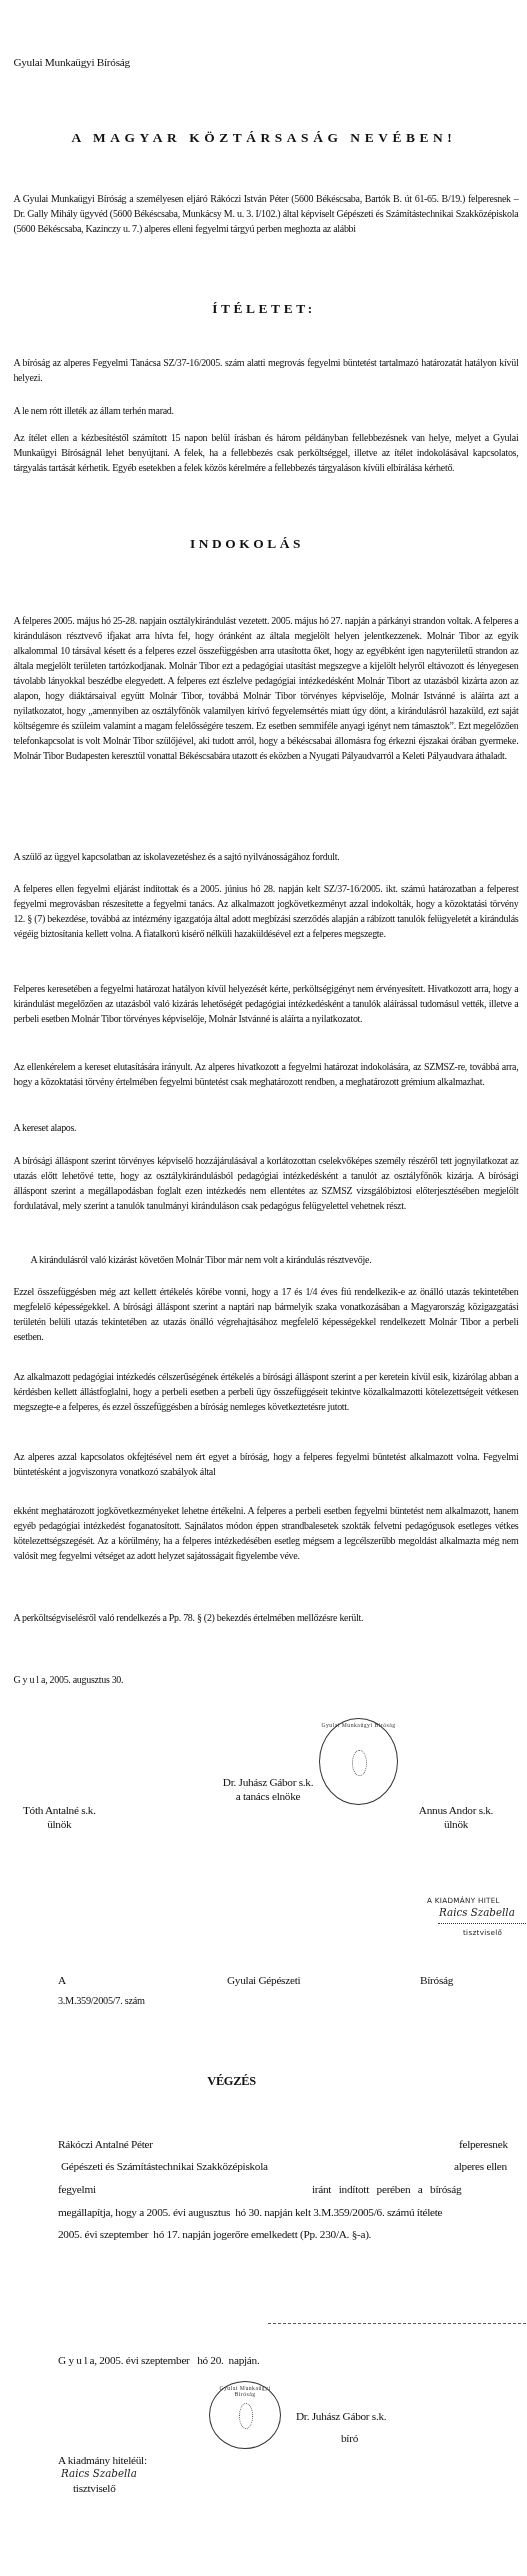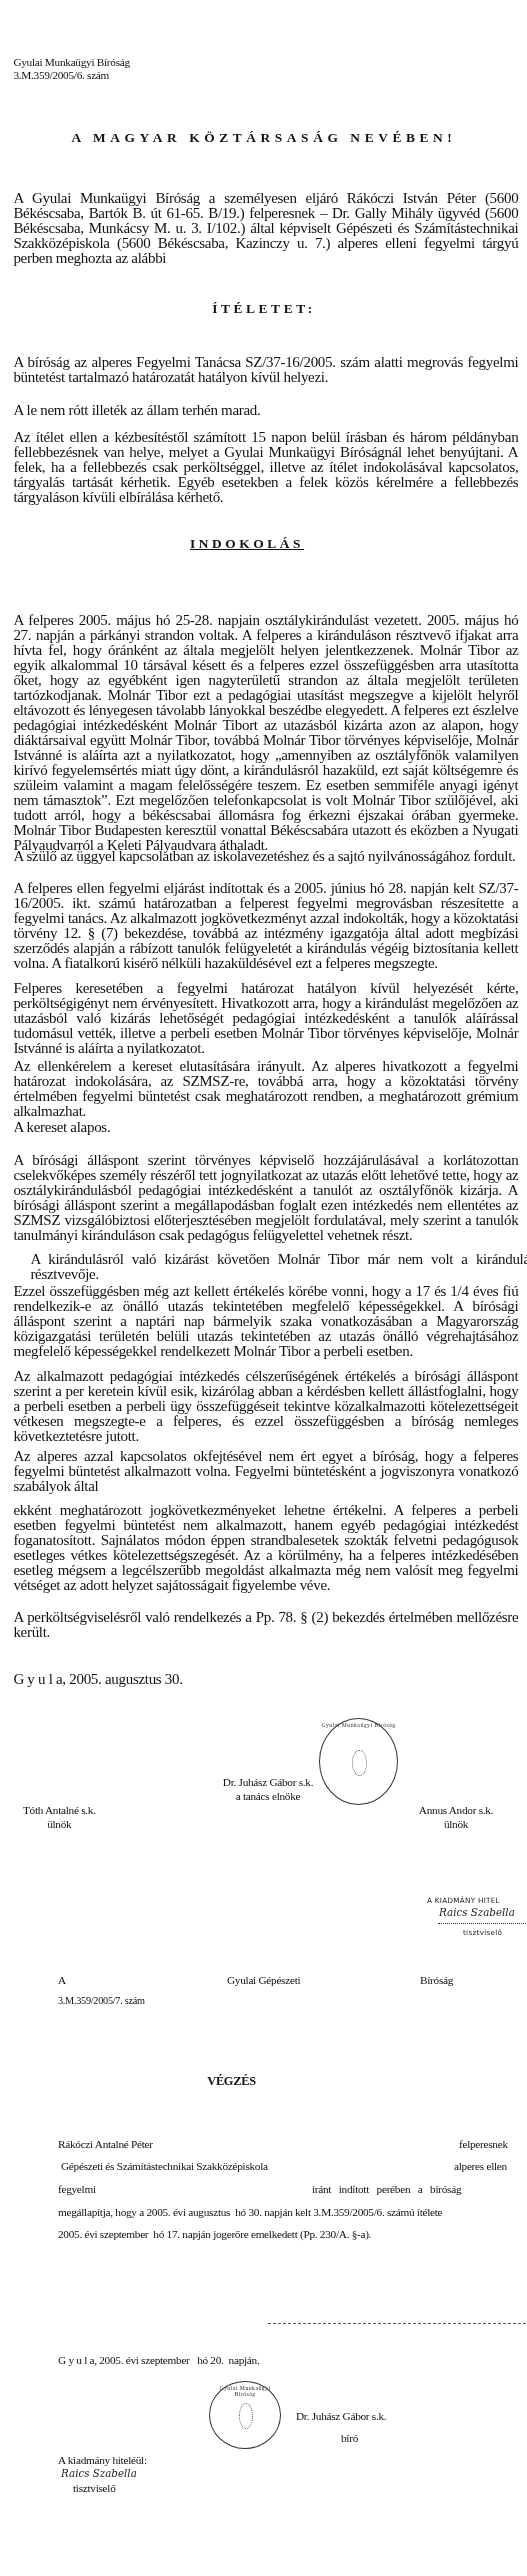--- a/index.html
+++ b/index.html
@@ -31,7 +31,6 @@
 
   <div class="blk hdr" style="top:56px;">
     <div>Gyulai Munkaügyi Bíróság</div>
-    <div>3.M.359/2005/6. szám</div>
   </div>
 
   <div class="blk center title-main" style="top:130px;left:0;width:528px;">A MAGYAR KÖZTÁRSASÁG NEVÉBEN!</div>

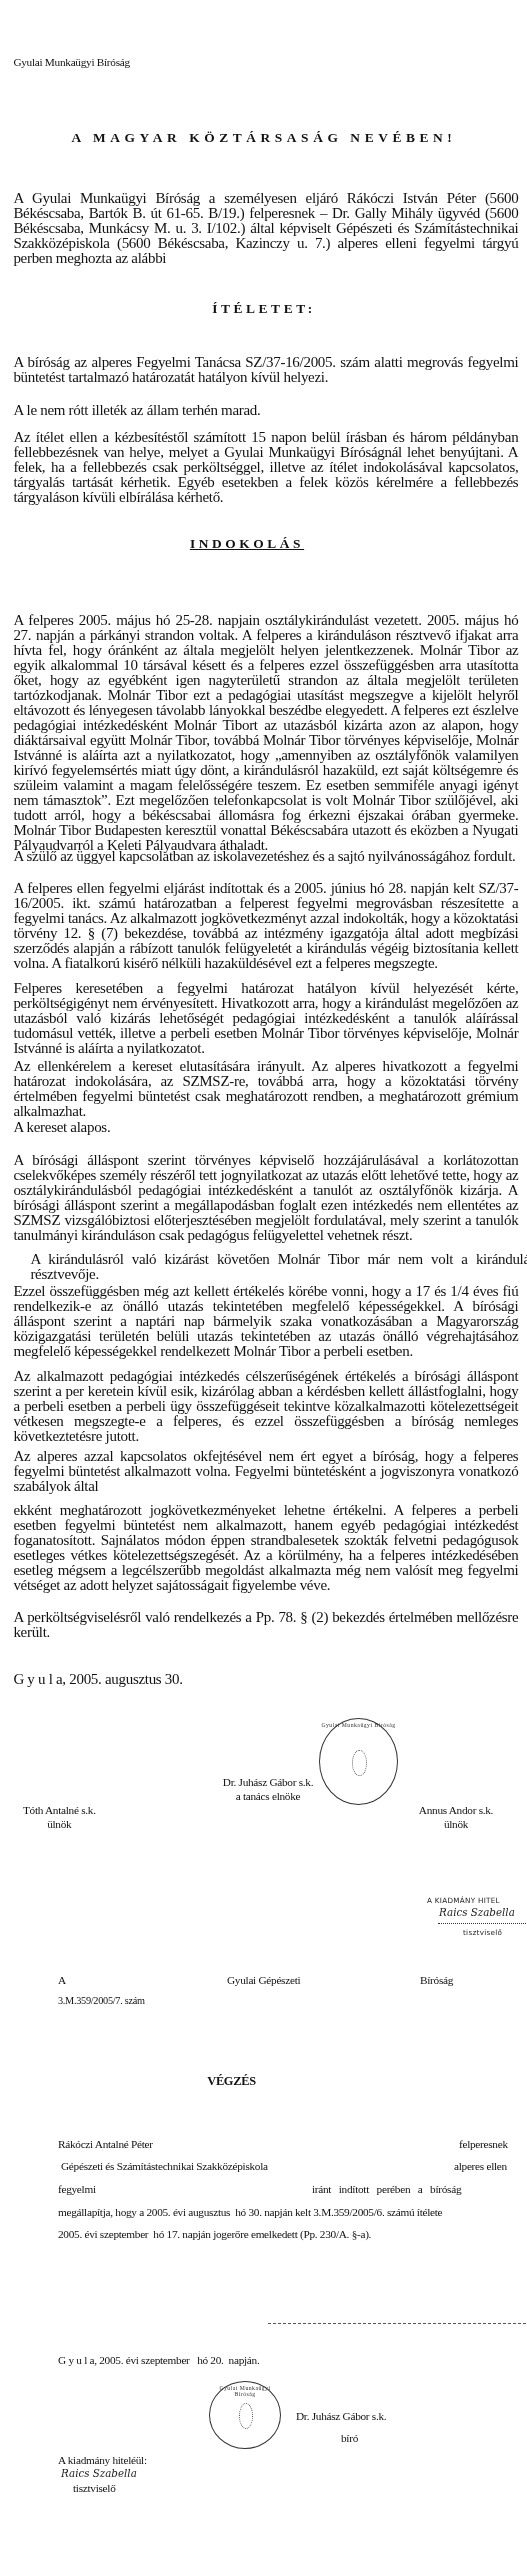--- a/index.html
+++ b/index.html
@@ -6,7 +6,7 @@
   body { width: 528px; height: 2825px; position: relative; overflow: hidden;
          font-family: "Liberation Serif", "DejaVu Serif", serif; color: #111; }
   .page { position: absolute; left: 0; top: 0; width: 528px; height: 2825px; }
-  .blk { position: absolute; left: 13.4px; width: 505px; font-size: 15px; line-height: 15px;
+  .blk { position: absolute; left: 13.4px; width: 505px; font-size: 10px; line-height: 15px;
          letter-spacing: -0.3px; transform-origin: left top; }
   .just { text-align: justify; text-align-last: left; }
   .center { text-align: center; }

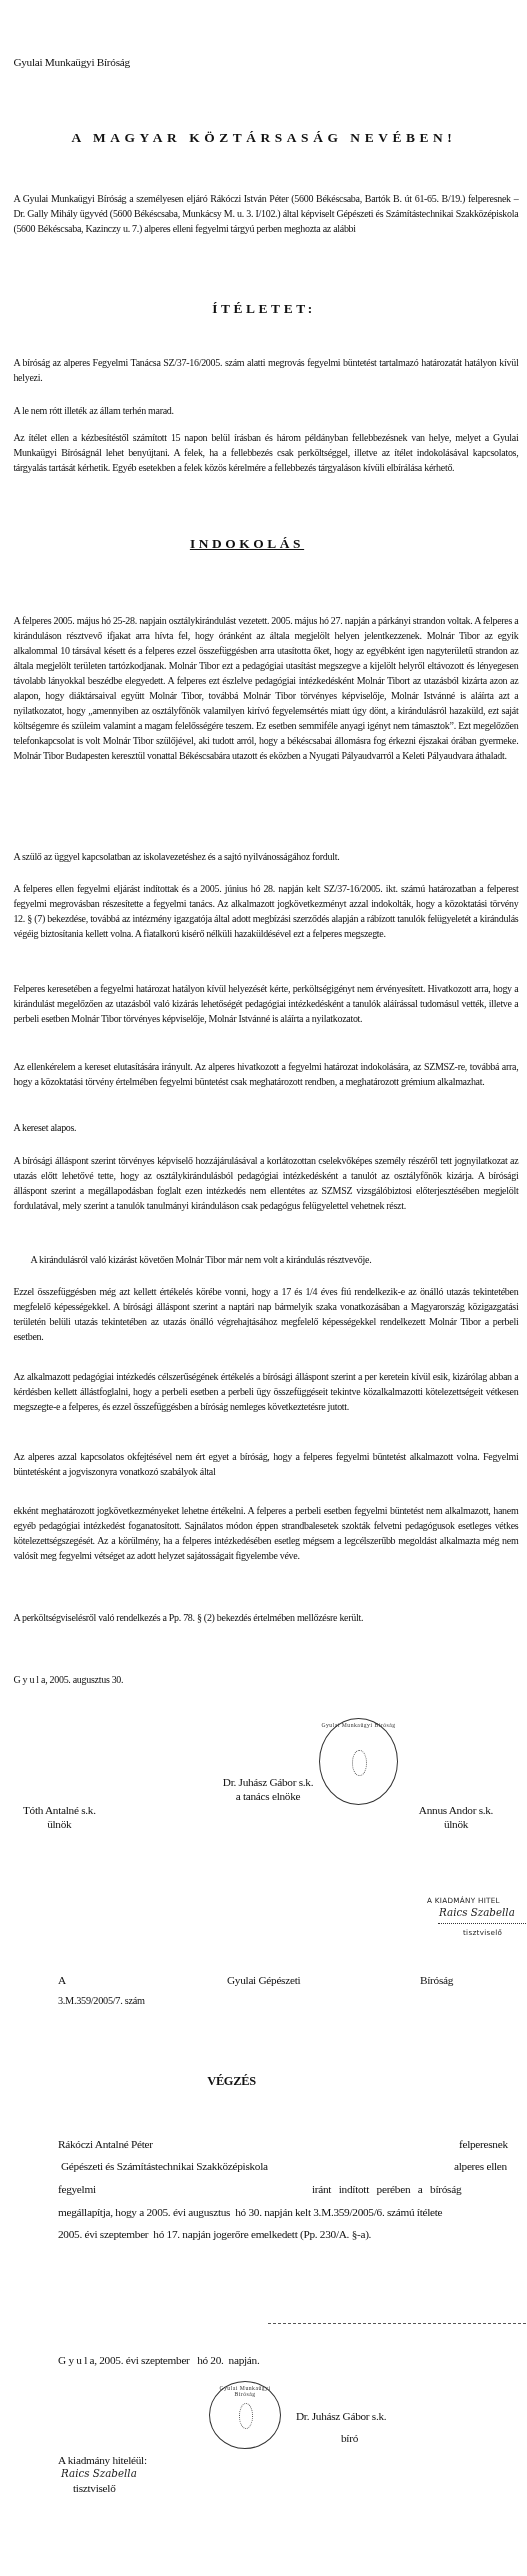--- a/index.html
+++ b/index.html
@@ -43,7 +43,7 @@
   <div class="blk just" style="top:403px;">A le nem rótt illeték az állam terhén marad.</div>
   <div class="blk just" style="top:430px;">Az ítélet ellen a kézbesítéstől számított 15 napon belül írásban és három példányban fellebbezésnek van helye, melyet a Gyulai Munkaügyi Bíróságnál lehet benyújtani. A felek, ha a fellebbezés csak perköltséggel, illetve az ítélet indokolásával kapcsolatos, tárgyalás tartását kérhetik. Egyéb esetekben a felek közös kérelmére a fellebbezés tárgyaláson kívüli elbírálása kérhető.</div>
 
-  <div class="blk center title-sec" style="top:536px;left:0;width:494px;text-decoration:underline;">INDOKOLÁS</div>
+  <div class="blk center title-sec" style="top:536px;left:0;width:494px;">INDOKOLÁS</div>
 
   <div class="blk just" style="top:613px;">A felperes 2005. május hó 25-28. napjain osztálykirándulást vezetett. 2005. május hó 27. napján a párkányi strandon voltak. A felperes a kiránduláson résztvevő ifjakat arra hívta fel, hogy óránként az általa megjelölt helyen jelentkezzenek. Molnár Tibor az egyik alkalommal 10 társával késett és a felperes ezzel összefüggésben arra utasította őket, hogy az egyébként igen nagyterületű strandon az általa megjelölt területen tartózkodjanak. Molnár Tibor ezt a pedagógiai utasítást megszegve a kijelölt helyről eltávozott és lényegesen távolabb lányokkal beszédbe elegyedett. A felperes ezt észlelve pedagógiai intézkedésként Molnár Tibort az utazásból kizárta azon az alapon, hogy diáktársaival együtt Molnár Tibor, továbbá Molnár Tibor törvényes képviselője, Molnár Istvánné is aláírta azt a nyilatkozatot, hogy „amennyiben az osztályfőnök valamilyen kirívó fegyelemsértés miatt úgy dönt, a kirándulásról hazaküld, ezt saját költségemre és szüleim valamint a magam felelősségére teszem. Ez esetben semmiféle anyagi igényt nem támasztok”.      Ezt megelőzően telefonkapcsolat is volt Molnár Tibor szülőjével, aki tudott arról, hogy a békéscsabai állomásra fog érkezni éjszakai órában gyermeke. Molnár Tibor Budapesten keresztül vonattal Békéscsabára utazott és eközben a Nyugati Pályaudvarról a Keleti Pályaudvara áthaladt.</div>
   <div class="blk just" style="top:849px;">A szülő az üggyel kapcsolatban az iskolavezetéshez és a sajtó nyilvánosságához fordult.</div>

